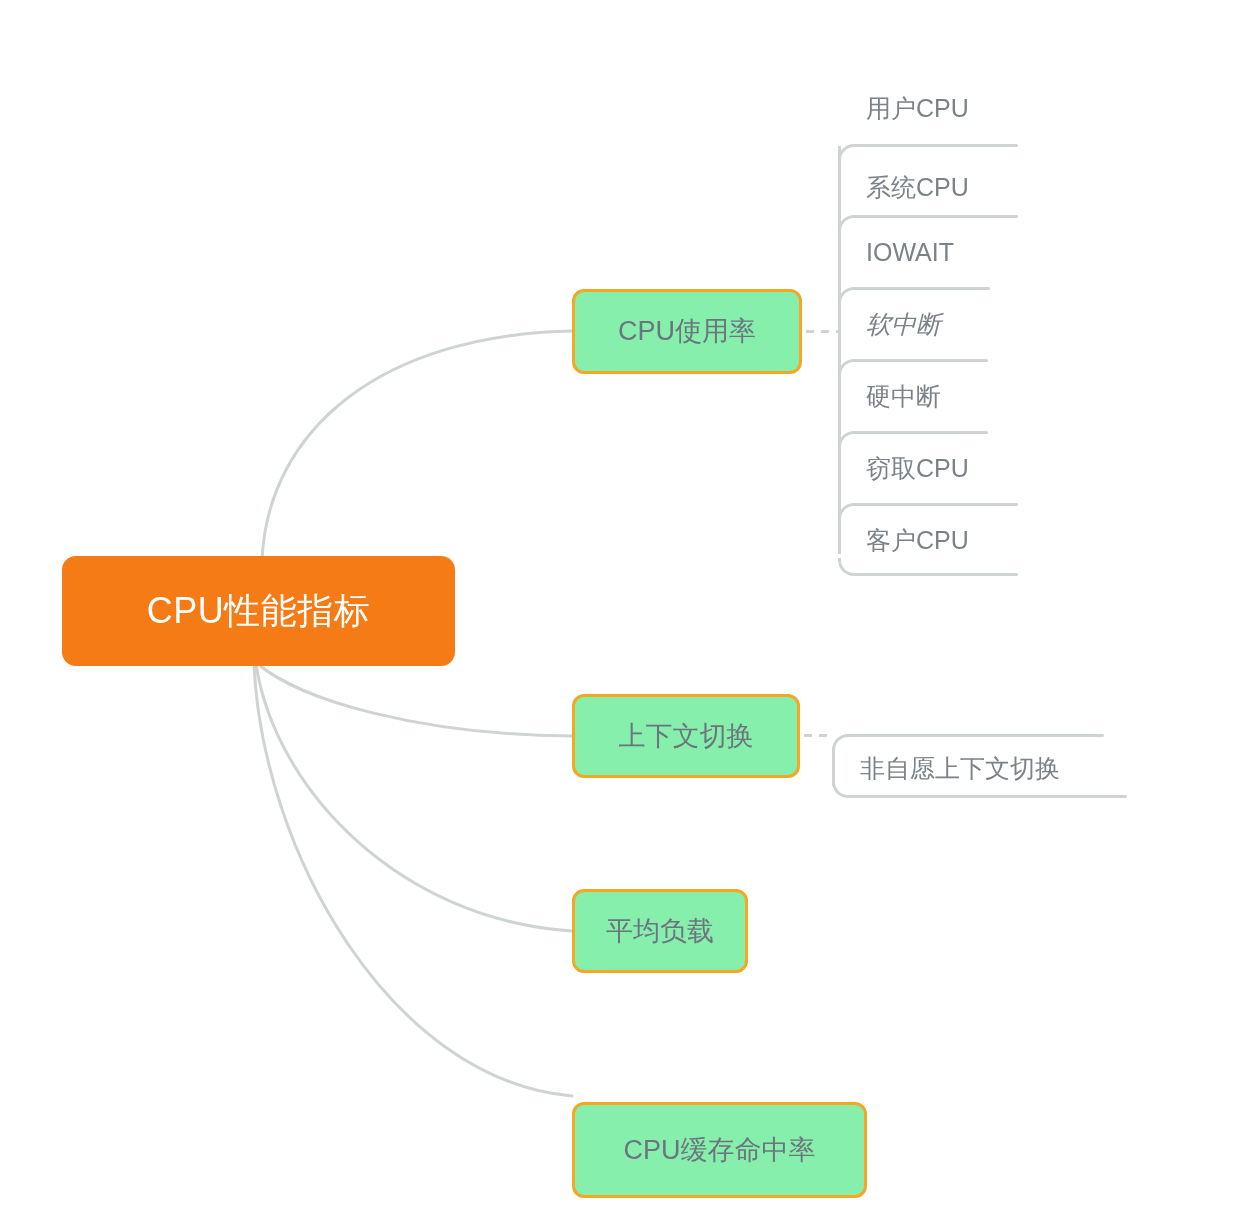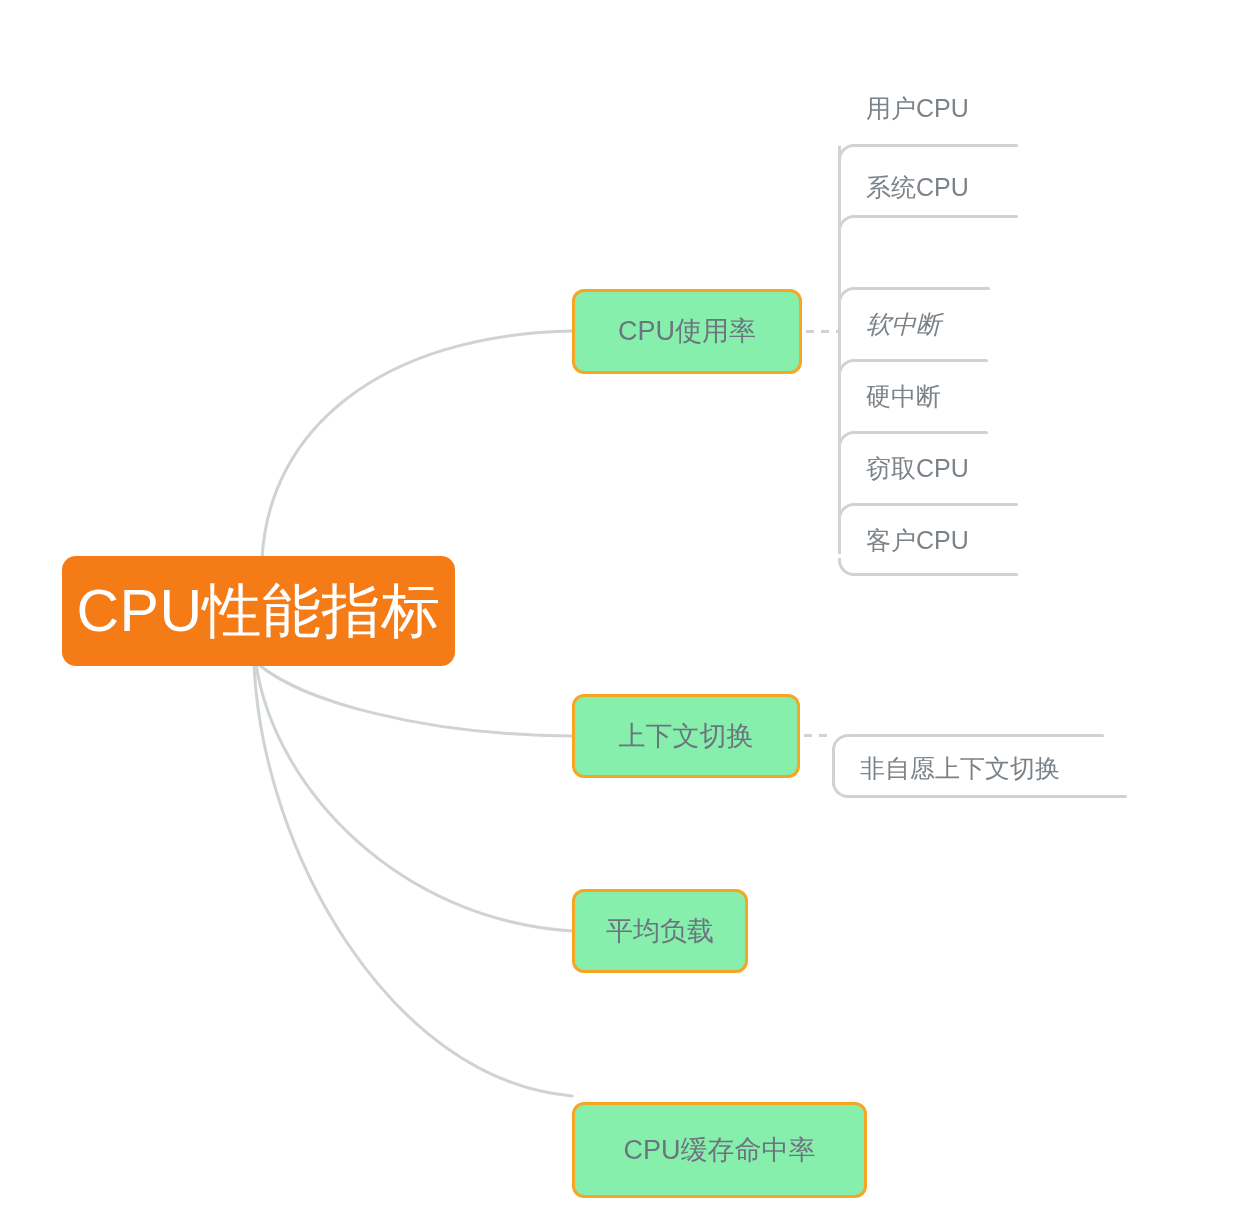--- a/index.html
+++ b/index.html
@@ -171,6 +171,9 @@
     <div class="leaf-corner" style="left:0px; top:85px;"></div>
     <div class="leaf-rule" style="left:17px; top:85px; width:163px;"></div>
 
+    <div class="leaf-item" style="left:0px; top:110px; width:230px; height:46px;">
+      <span class="leaf-text">IOWAIT</span>
+    </div>
     <div class="leaf-corner" style="left:0px; top:157px;"></div>
     <div class="leaf-rule" style="left:17px; top:157px; width:135px;"></div>
 

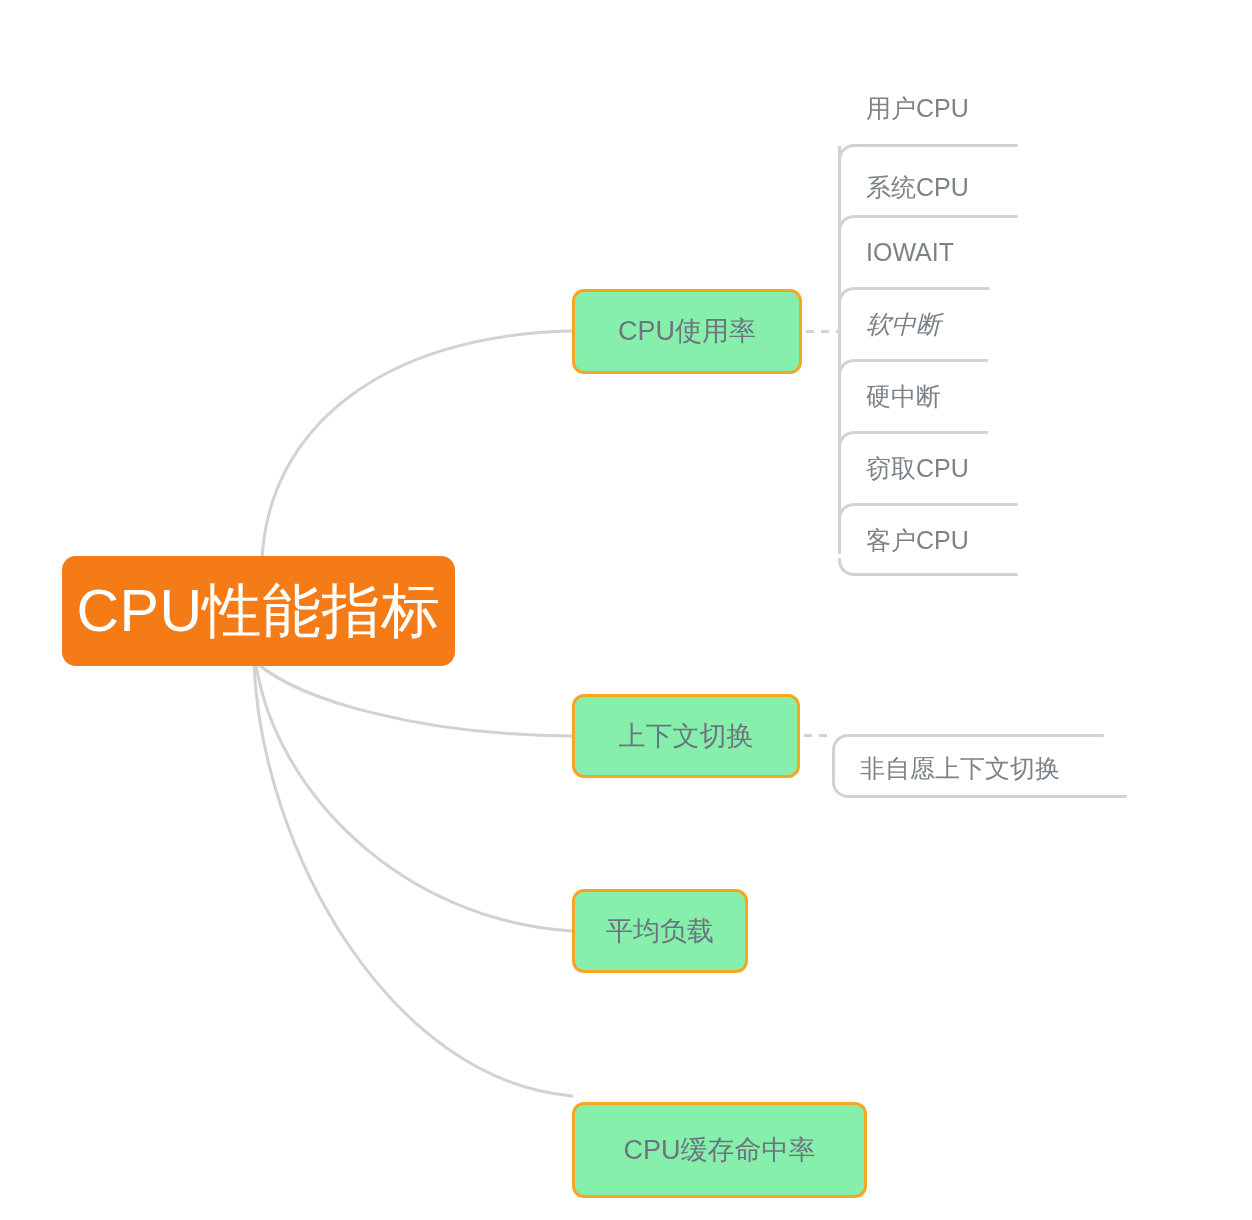--- a/index.html
+++ b/index.html
@@ -43,7 +43,7 @@
   }
   .root-node .root-label {
     color: #ffffff;
-    font-size: 59px;
+    font-size: 36px;
     line-height: 1;
     letter-spacing: 0.5px;
     white-space: nowrap;

